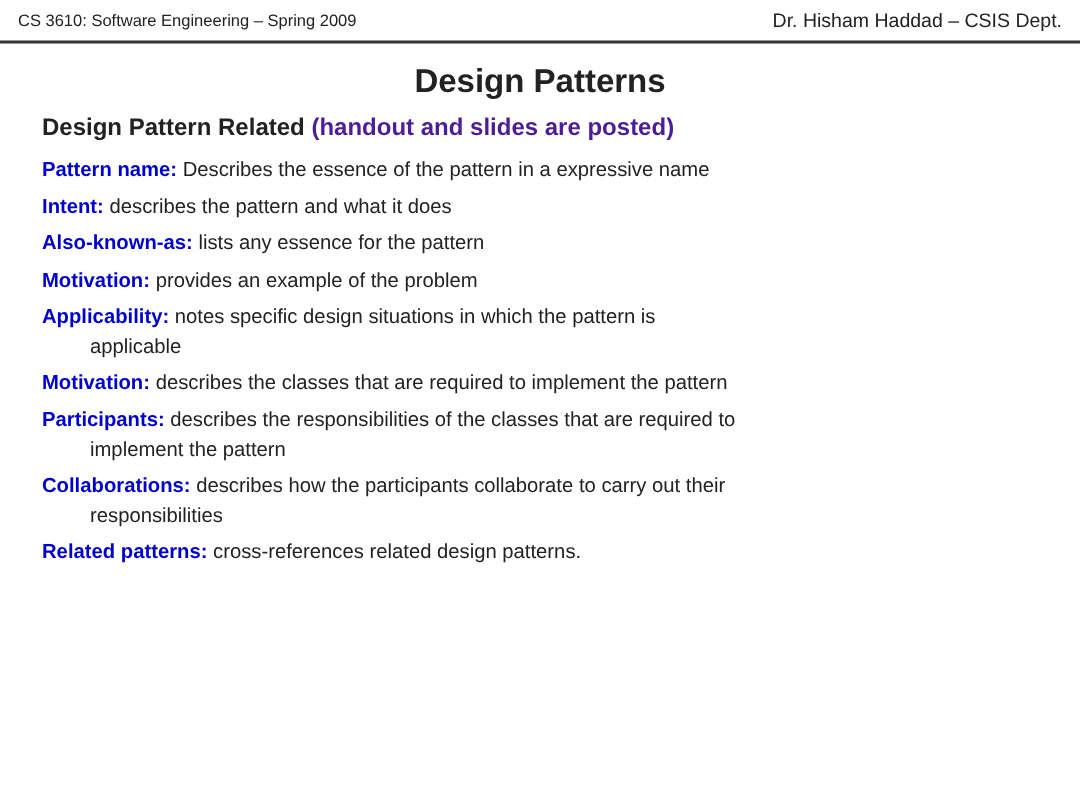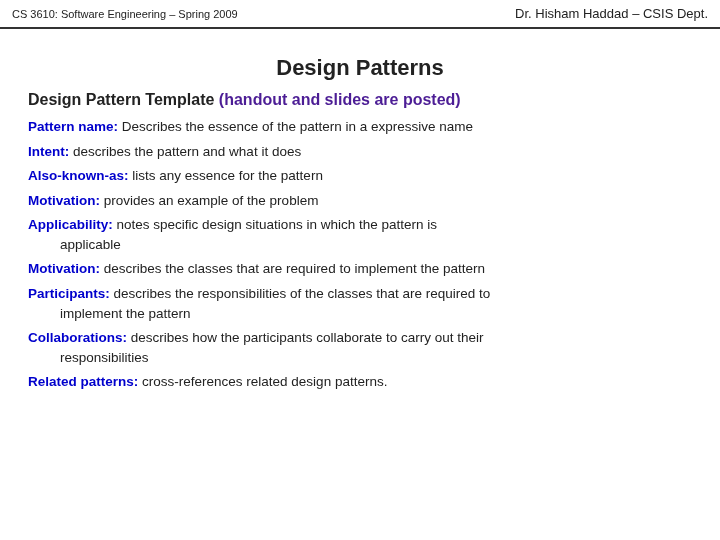--- a/index.html
+++ b/index.html
@@ -37,7 +37,7 @@
     }
 
     #main {
-      padding: 22px 28px 10px 28px;
+      padding: 8px 28px 10px 28px;
     }
 
     #page-title {

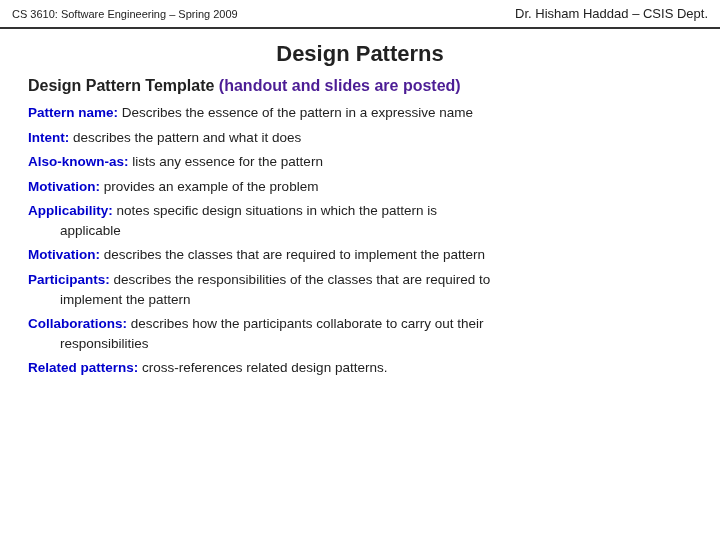--- a/index.html
+++ b/index.html
@@ -93,7 +93,7 @@
   <div id="page-title">Design Patterns</div>
 
   <div id="template-line">
-    <span>Design Pattern Template </span><span class="highlight">(handout and slides are posted)</span>
+    <span>Design Pattern Related </span><span class="highlight">(handout and slides are posted)</span>
   </div>
 
   <div class="entry">

